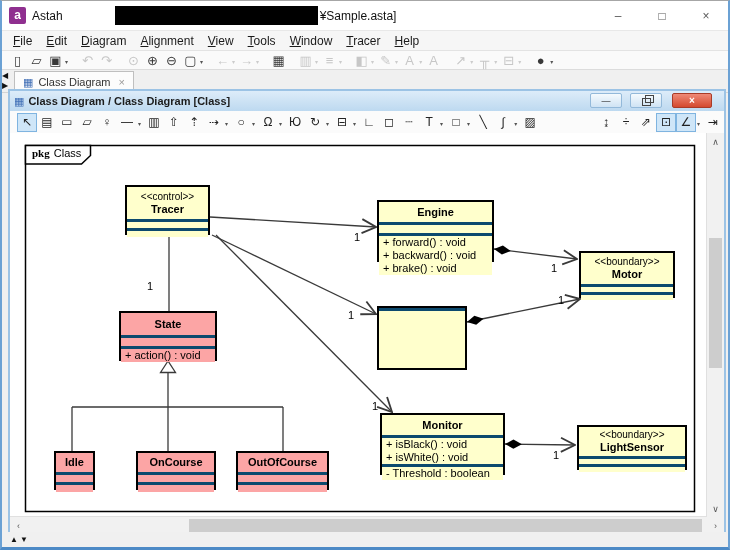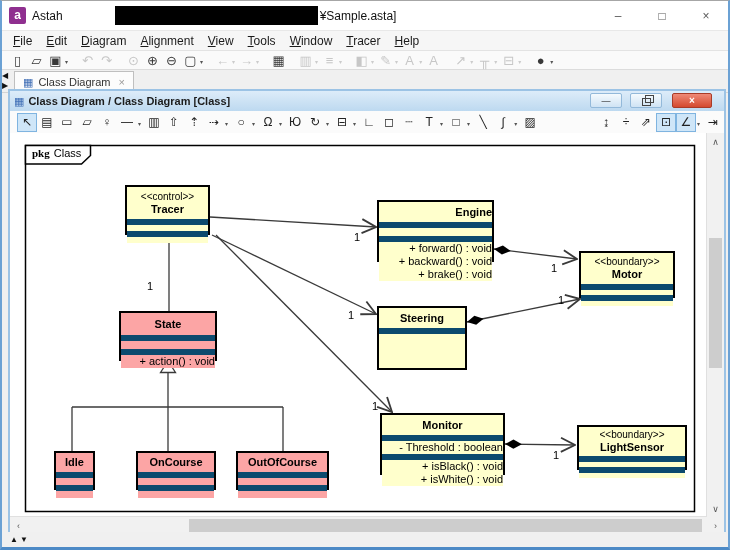--- a/index.html
+++ b/index.html
@@ -277,7 +277,7 @@
             <div class="comp" style="height: 6px;"></div>
           </div>
           <div class="uml-class" style="left: 367px; top: 67px; width: 117px; height: 62px;">
-            <div class="head" style="height: 20px; align-items: flex-end;">
+            <div class="head" style="height: 20px;">
               <div class="cname">Engine</div>
             </div>
             <div class="comp" style="height: 8px;"></div>

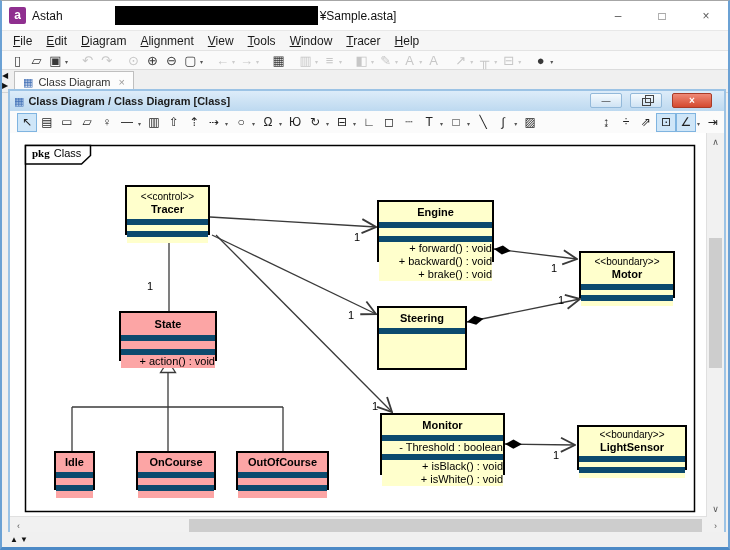--- a/index.html
+++ b/index.html
@@ -75,7 +75,7 @@
   .head{display:flex;flex-direction:column;justify-content:center;text-align:center;}
   .ster{font-size:10px;line-height:12px;}
   .cname{font-weight:bold;font-size:11px;line-height:13px;}
-  .comp{border-top:6px solid #0c4a6e;background:inherit;text-align:right;}
+  .comp{border-top:3px solid #0c4a6e;background:inherit;}
   .mem{height:13px;line-height:13px;padding-left:4px;white-space:nowrap;}
   .mult{position:absolute;z-index:3;font-size:11px;color:#000;}
   

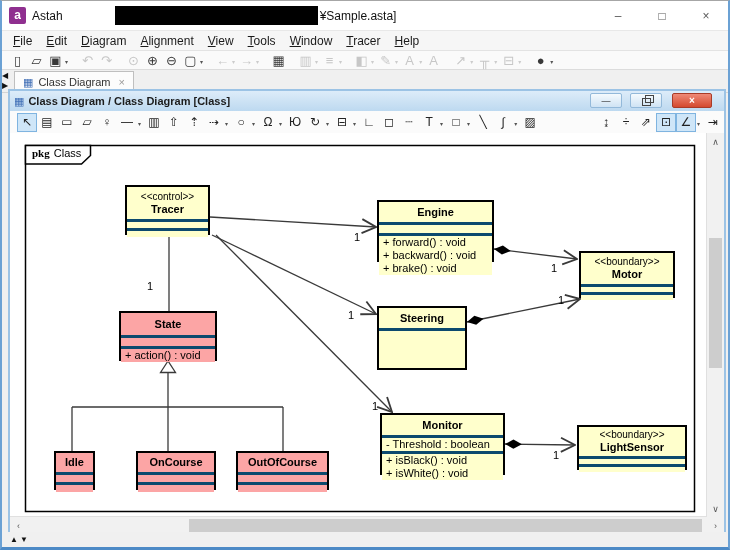--- a/index.html
+++ b/index.html
@@ -296,9 +296,6 @@
             <div class="comp" style="height: 5px;"></div>
           </div>
           <div class="uml-class" style="left: 367px; top: 173px; width: 90px; height: 64px;">
-            <div class="head" style="height: 20px;">
-              <div class="cname">Steering</div>
-            </div>
             <div class="comp" style="height: 8px;"></div>
           </div>
           <div class="uml-class lav" style="left: 109px; top: 178px; width: 98px; height: 50px;">

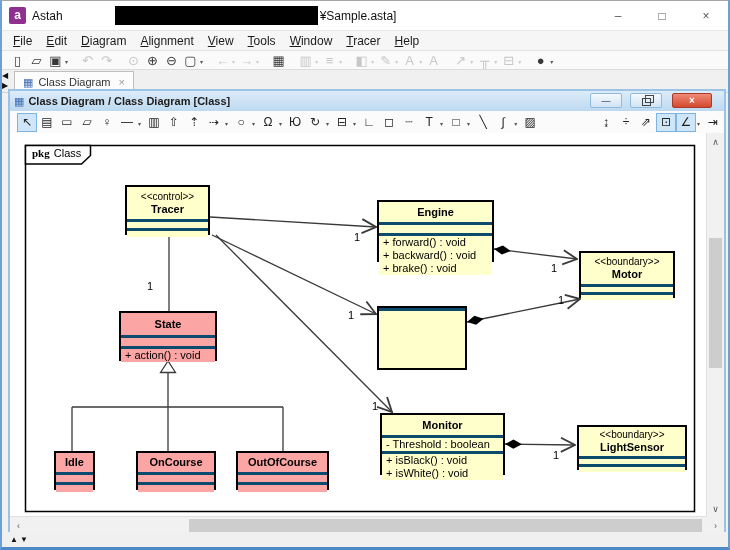--- a/index.html
+++ b/index.html
@@ -312,11 +312,11 @@
               <div class="cname">Monitor</div>
             </div>
             <div class="comp">
-              <div class="mem">- Threshold : boolean</div>
-            </div>
-            <div class="comp">
               <div class="mem">+ isBlack() : void</div>
               <div class="mem">+ isWhite() : void</div>
+            </div>
+            <div class="comp">
+              <div class="mem">- Threshold : boolean</div>
             </div>
           </div>
           <div class="uml-class" style="left: 567px; top: 292px; width: 110px; height: 45px;">

